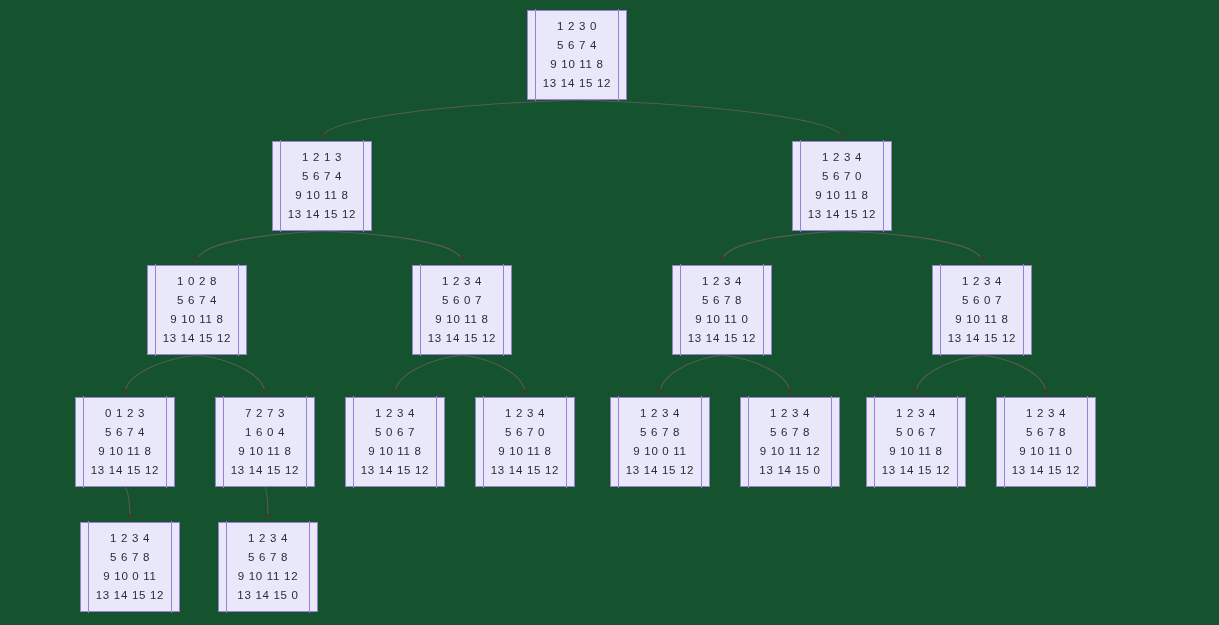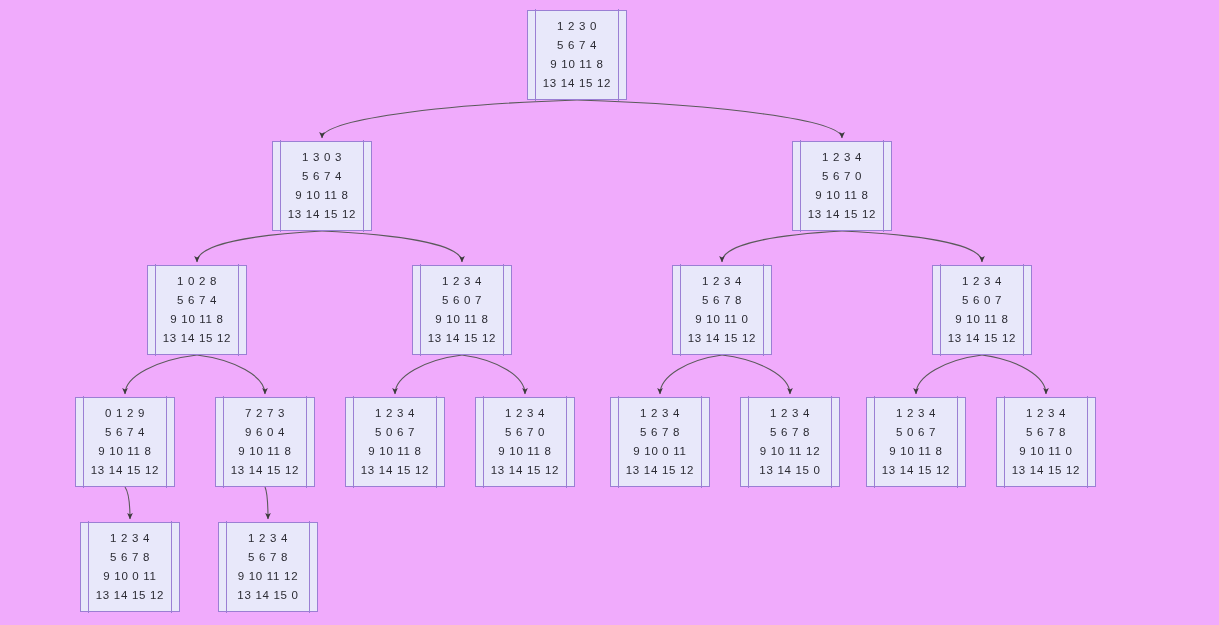--- a/index.html
+++ b/index.html
@@ -11,7 +11,7 @@
     position: relative;
     width: 1219px;
     height: 625px;
-    background: #f0abfc;
+    background: #14532d;
     font-family: "Liberation Sans", sans-serif;
     overflow: hidden;
   }

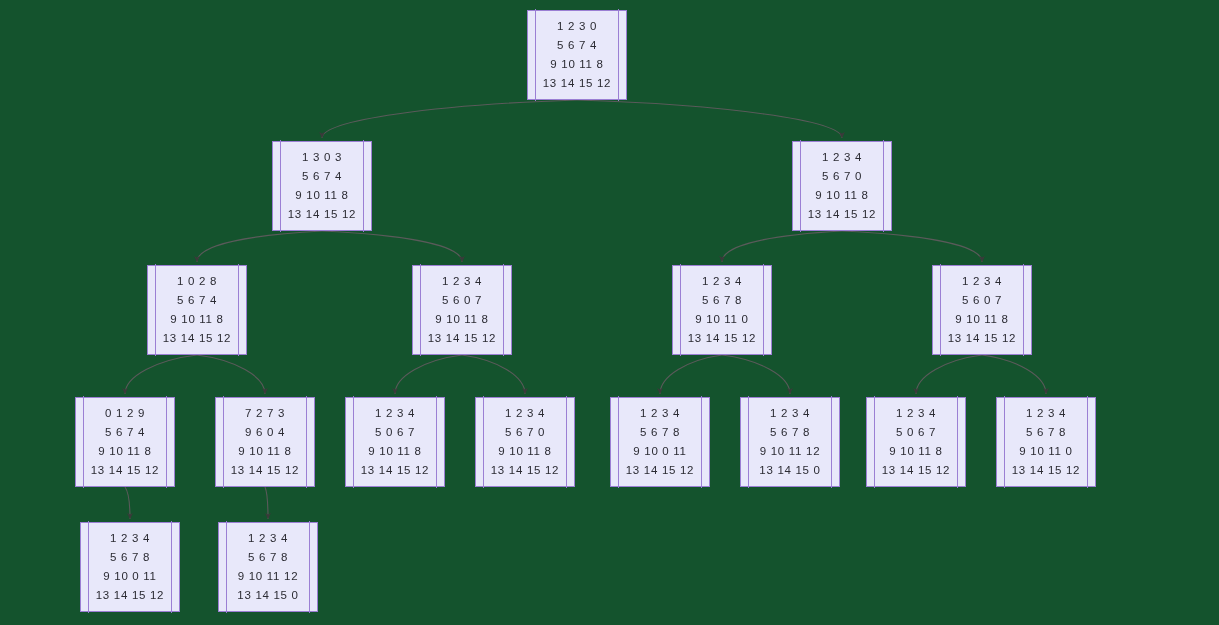--- a/index.html
+++ b/index.html
@@ -95,7 +95,7 @@
         <div class="row">13 14 15 12</div>
       </div>
       <div class="node" style="left: 272px; top: 141px;">
-        <div class="row">1 3 0 3</div>
+        <div class="row">1 2 1 3</div>
         <div class="row">5 6 7 4</div>
         <div class="row">9 10 11 8</div>
         <div class="row">13 14 15 12</div>

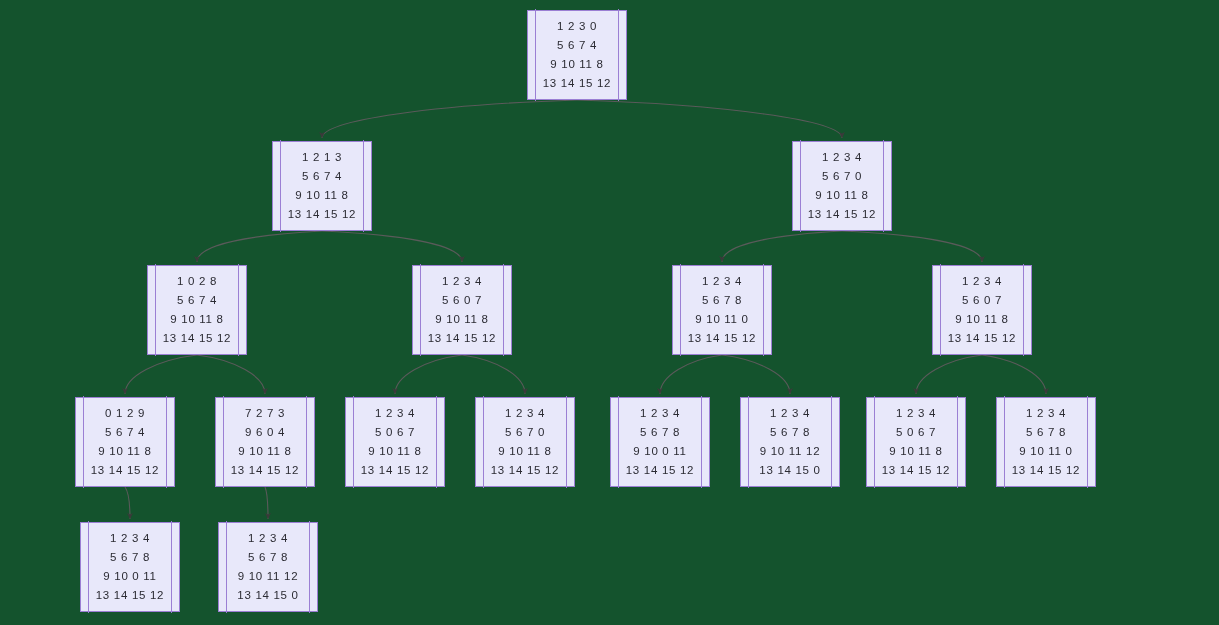--- a/index.html
+++ b/index.html
@@ -131,7 +131,7 @@
         <div class="row">13 14 15 12</div>
       </div>
       <div class="node" style="left: 75px; top: 397px;">
-        <div class="row">0 1 2 9</div>
+        <div class="row">0 1 2 3</div>
         <div class="row">5 6 7 4</div>
         <div class="row">9 10 11 8</div>
         <div class="row">13 14 15 12</div>

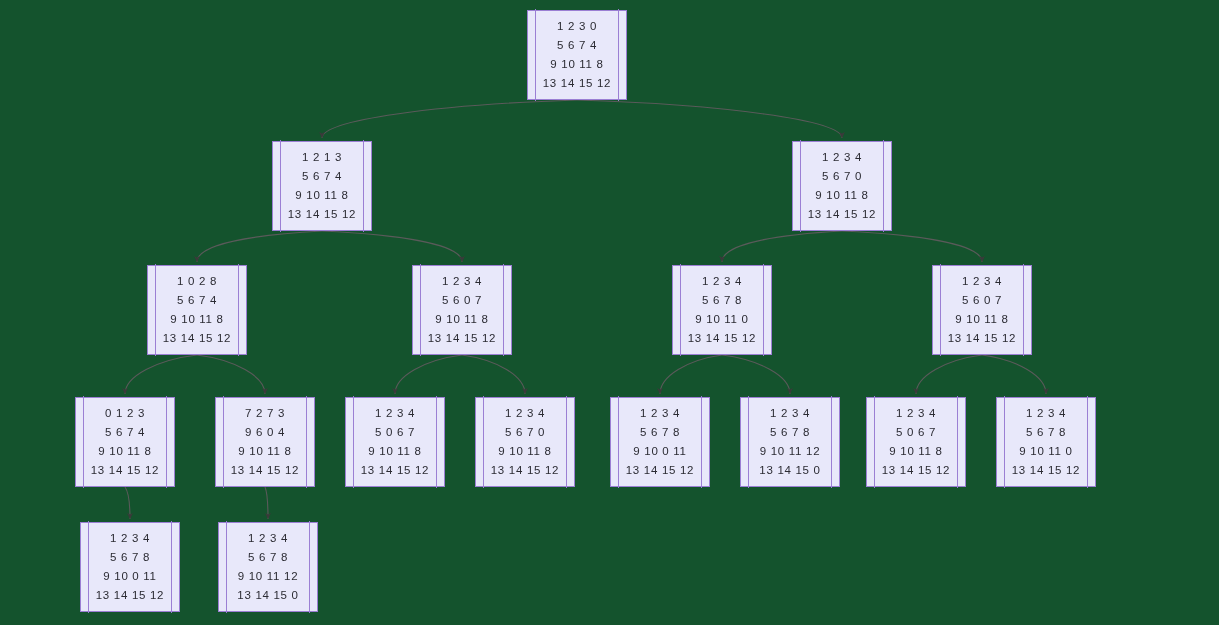--- a/index.html
+++ b/index.html
@@ -138,7 +138,7 @@
       </div>
       <div class="node" style="left: 215px; top: 397px;">
         <div class="row">7 2 7 3</div>
-        <div class="row">9 6 0 4</div>
+        <div class="row">1 6 0 4</div>
         <div class="row">9 10 11 8</div>
         <div class="row">13 14 15 12</div>
       </div>

